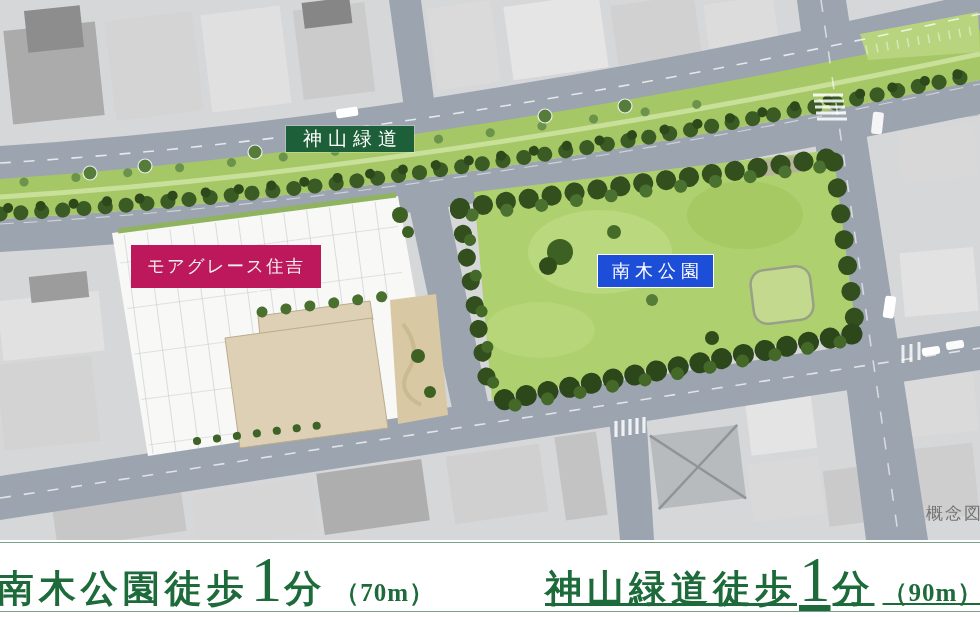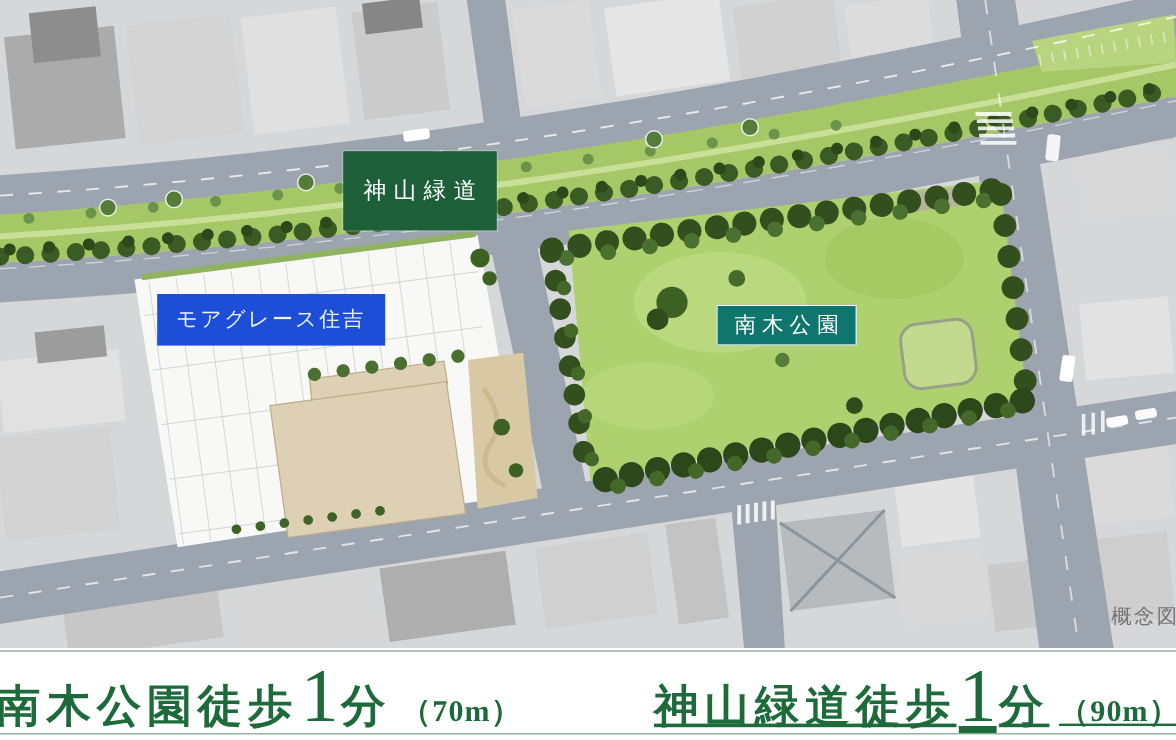--- a/index.html
+++ b/index.html
@@ -13,7 +13,7 @@
   
   .sign{position:absolute;color:#fff;text-align:center;box-sizing:border-box;}
   .sign-greenway{
-    left:286px;top:126px;padding:20px 11px;background:#1d5f38;
+    left:286px;top:126px;padding:0 11px;background:#1d5f38;
     font-size:19px;letter-spacing:6px;text-indent:6px;
     box-shadow:0 0 0 1px rgba(255,255,255,.25);
   }

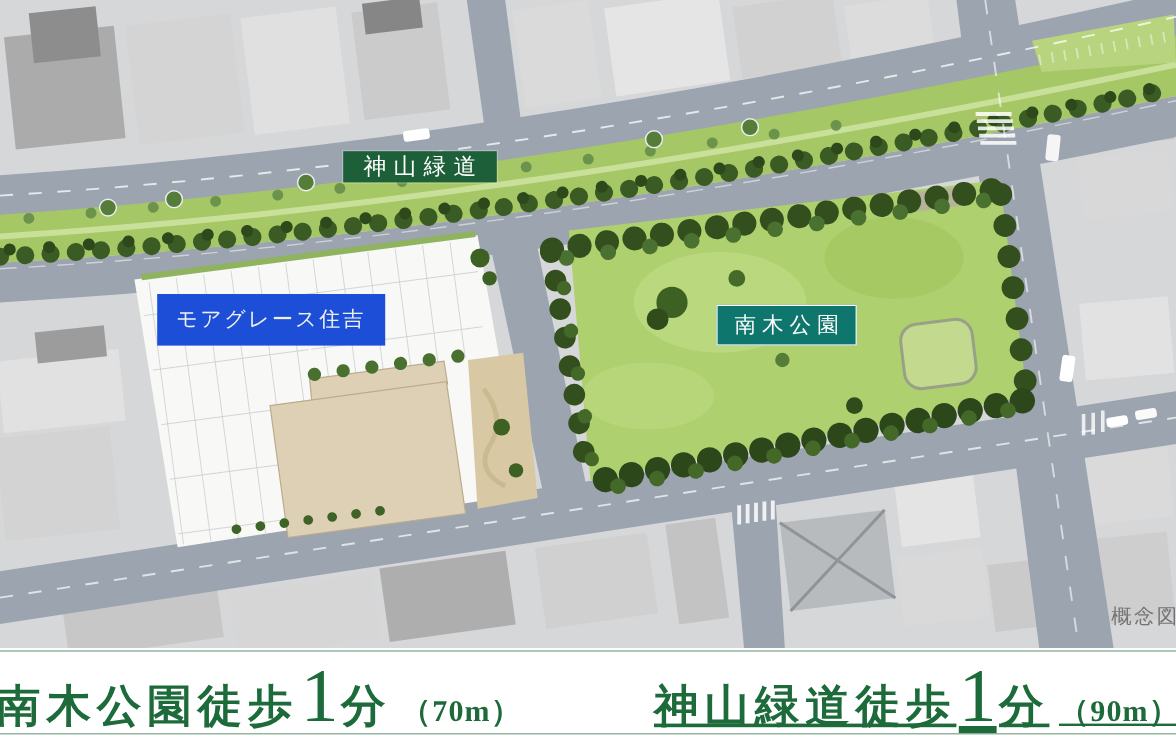--- a/index.html
+++ b/index.html
@@ -22,7 +22,7 @@
     border:1.5px solid #ffffff;font-size:18px;letter-spacing:5px;text-indent:5px;
   }
   .sign-property{
-    left:131px;top:245px;width:190px;padding:7px 2px 8px;background:#1d4ed8;
+    left:131px;top:245px;width:190px;padding:7px 2px 8px;background:#be185d;
     font-size:17.5px;letter-spacing:2px;line-height:1.62;color:#eef0ec;
   }
   .map-note{

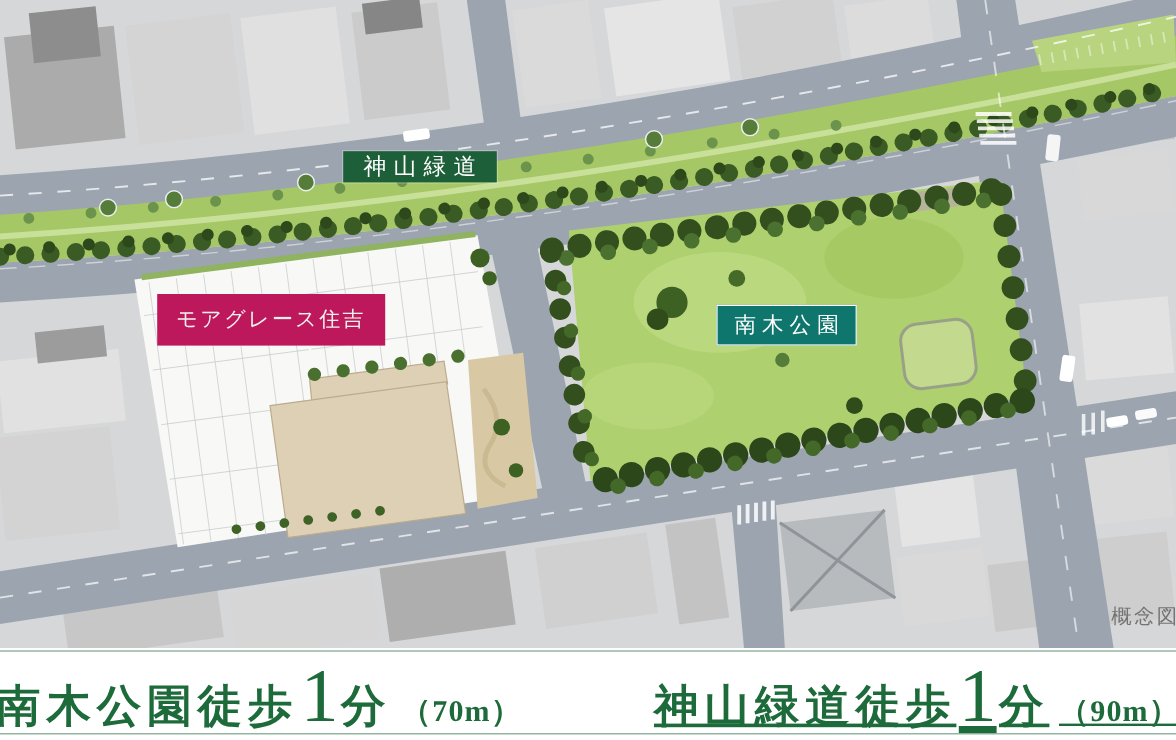--- a/index.html
+++ b/index.html
@@ -18,7 +18,7 @@
     box-shadow:0 0 0 1px rgba(255,255,255,.25);
   }
   .sign-park{
-    left:597px;top:254px;padding:4px 9px;background:#0f766e;
+    left:597px;top:254px;padding:4px 9px;background:#1d4ed8;
     border:1.5px solid #ffffff;font-size:18px;letter-spacing:5px;text-indent:5px;
   }
   .sign-property{

